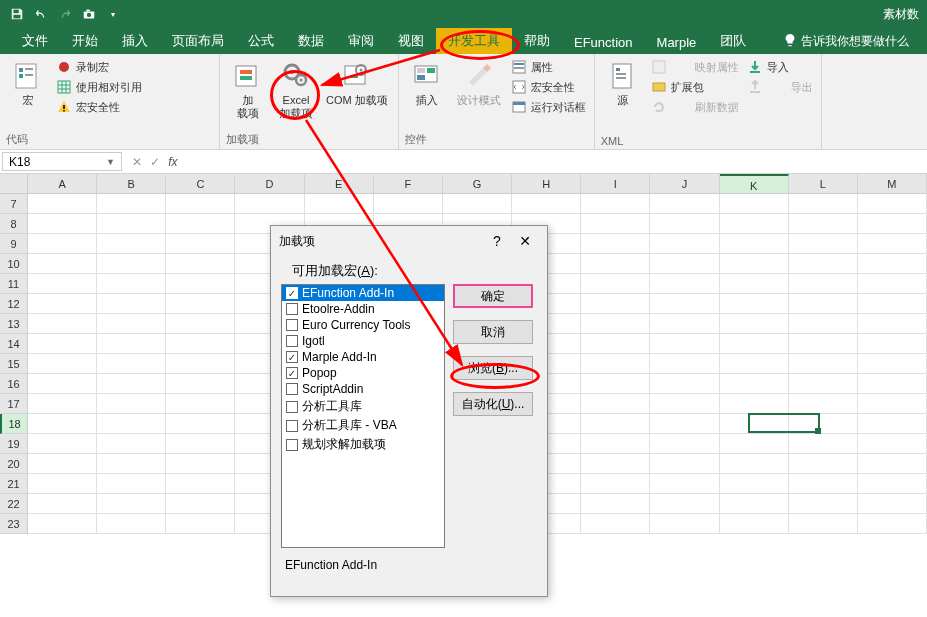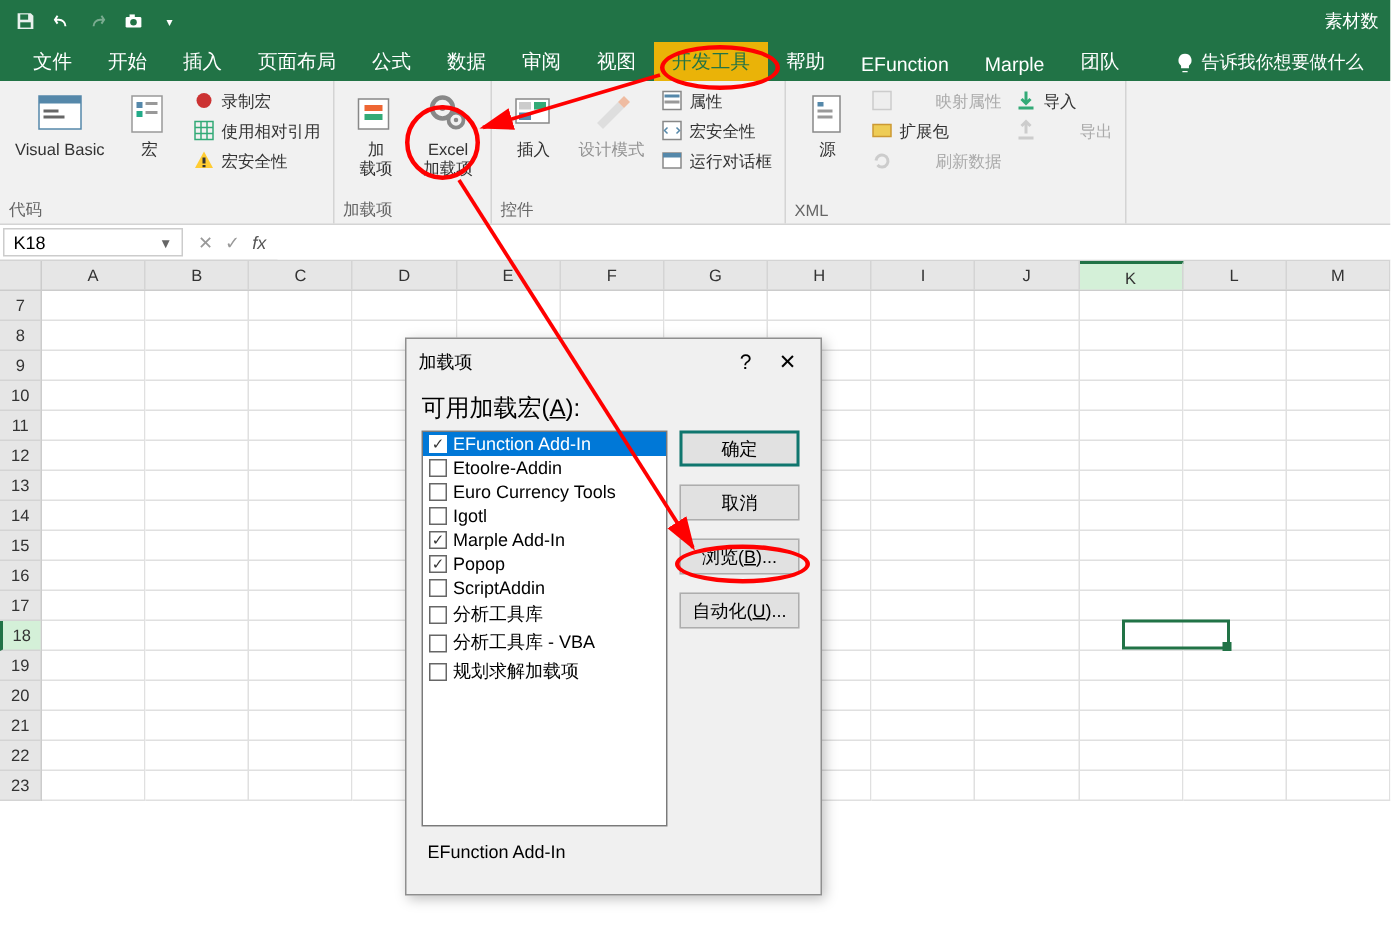--- a/index.html
+++ b/index.html
@@ -16,7 +16,7 @@
 .menutabs { height: 26px; background: #217346; display: flex; align-items: flex-end; padding: 0 10px; }
 .menutab { color: #fff; font-size: 13px; padding: 4px 12px; cursor: pointer; }
 .menutab.active { background: #eab308; color: #217346; }
-.tellme { color: #fff; font-size: 12px; margin-left: auto; display: flex; align-items: center; padding: 4px 8px; }
+.tellme { color: #fff; font-size: 12px; margin-left: auto; display: flex; padding: 4px 8px; }
 .tellme svg { width: 14px; height: 14px; margin-right: 4px; }
 
 

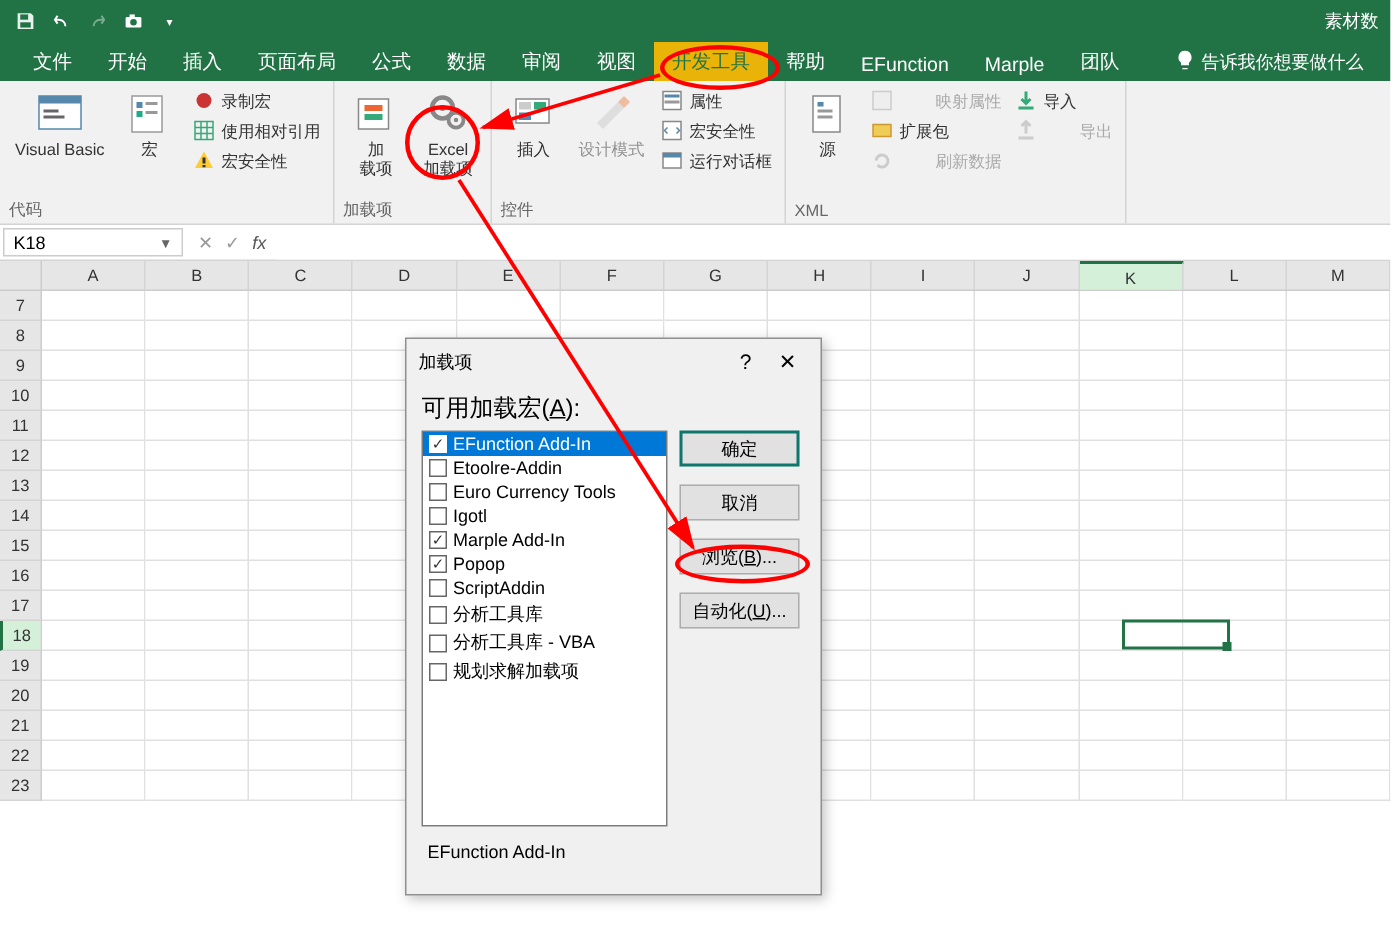--- a/index.html
+++ b/index.html
@@ -143,17 +143,6 @@
       <div class="ribbon-btn">
         <span class="icon">
             <svg viewBox="0 0 32 32">
-              <rect x="2" y="4" width="28" height="22" fill="#fff" stroke="#58a" stroke-width="1"></rect>
-              <rect x="2" y="4" width="28" height="5" fill="#58a"></rect>
-              <rect x="5" y="13" width="10" height="2" fill="#666"></rect>
-              <rect x="5" y="17" width="14" height="2" fill="#666"></rect>
-            </svg>
-          </span>
-        <span class="lbl">Visual Basic</span>
-      </div>
-      <div class="ribbon-btn">
-        <span class="icon">
-            <svg viewBox="0 0 32 32">
               <rect x="4" y="4" width="20" height="24" fill="#fff" stroke="#999"></rect>
               <rect x="7" y="8" width="4" height="4" fill="#58a"></rect>
               <rect x="13" y="8" width="8" height="2" fill="#999"></rect>

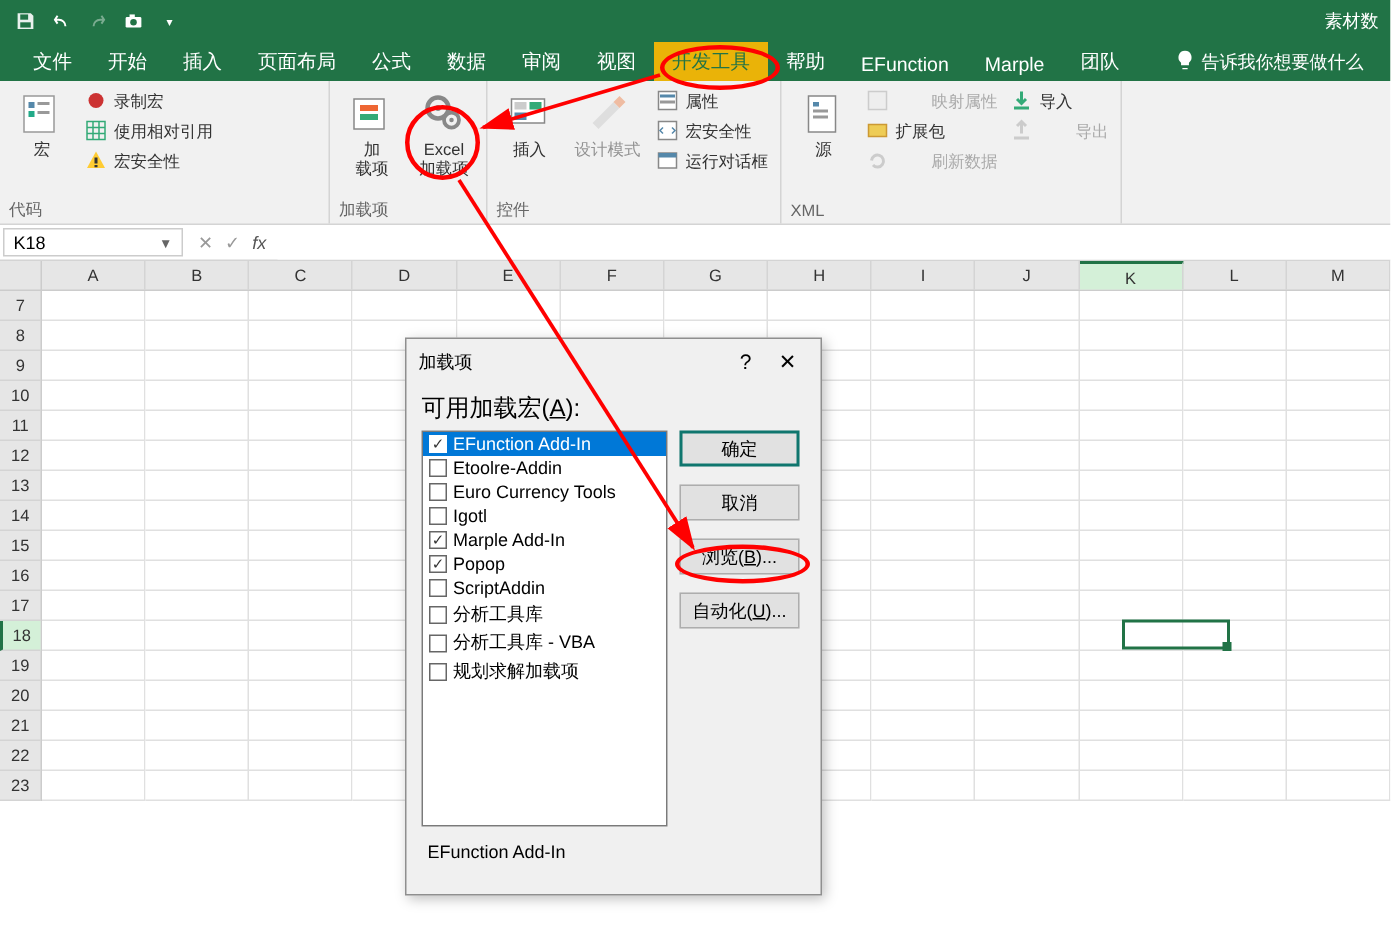--- a/index.html
+++ b/index.html
@@ -210,6 +210,17 @@
         <span class="lbl" style="white-space:pre">Excel
 加载项</span>
       </div>
+      <div class="ribbon-btn">
+        <span class="icon">
+            <svg viewBox="0 0 32 32">
+              <rect x="4" y="6" width="20" height="18" fill="#fff" stroke="#888"></rect>
+              <circle cx="20" cy="10" r="5" fill="none" stroke="#888" stroke-width="2"></circle>
+              <circle cx="20" cy="10" r="1.5" fill="#888"></circle>
+              <rect x="7" y="16" width="10" height="2" fill="#3a7"></rect>
+            </svg>
+          </span>
+        <span class="lbl">COM 加载项</span>
+      </div>
     </div>
     <div class="ribbon-group-label">加载项</div>
   </div>

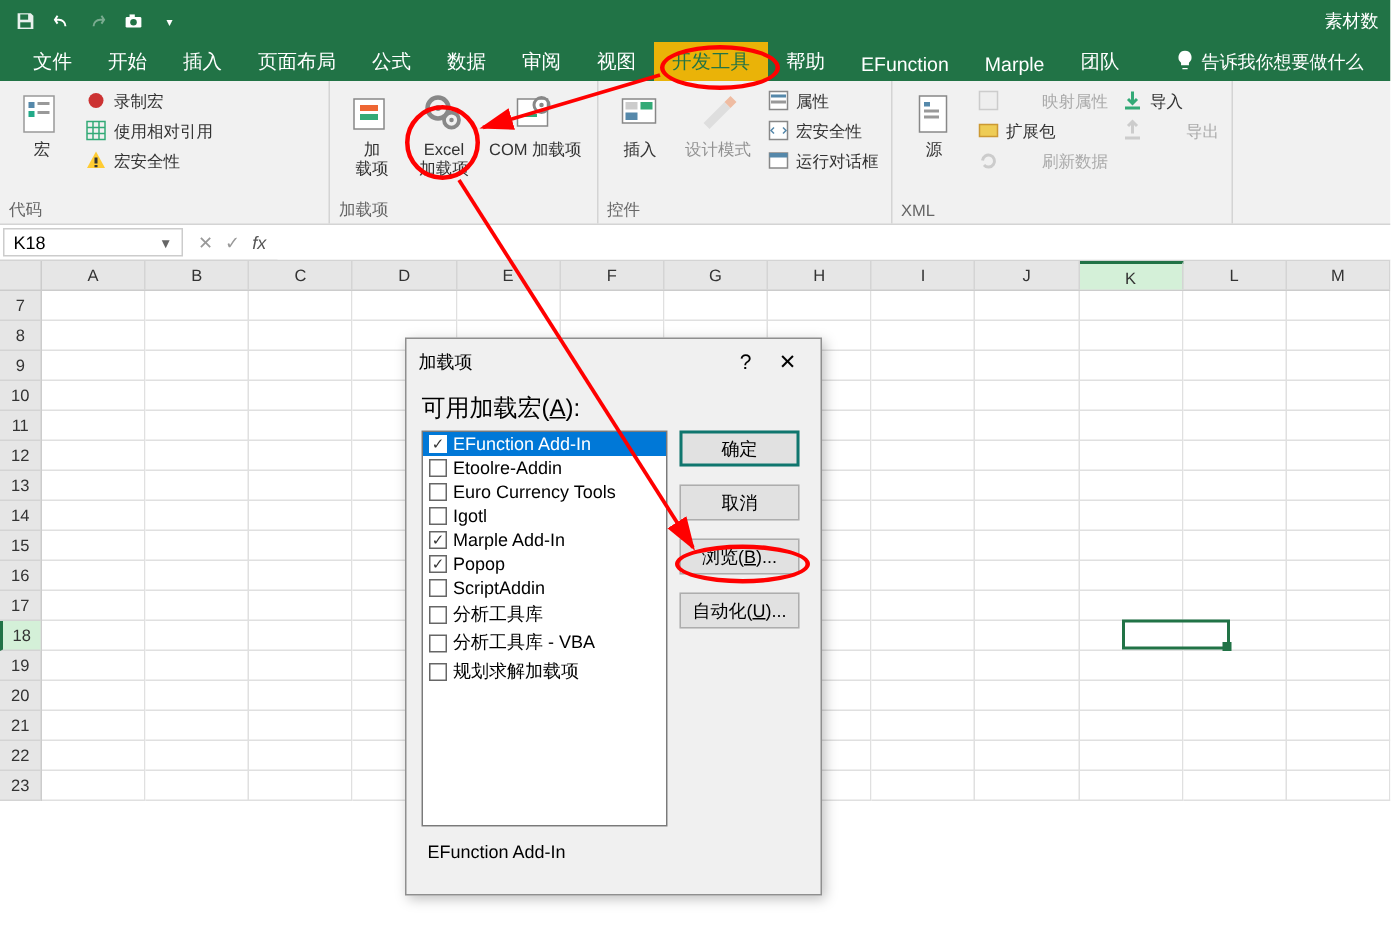--- a/index.html
+++ b/index.html
@@ -62,7 +62,7 @@
 .dialog-titlebar .dtitle { flex: 1; }
 .dialog-titlebar .dtb-btn { width: 28px; text-align: center; font-size: 14px; cursor: pointer; }
 .dialog-body { padding: 6px 10px; }
-.dialog-label { font-size: 16px; margin-bottom: 4px; }
+.dialog-label { font-size: 13px; margin-bottom: 4px; margin-left: 11px; }
 .dialog-label u { text-decoration: underline; }
 .dialog-row { display: flex; gap: 8px; }
 .listbox { width: 164px; height: 264px; background: #fff; border: 1px solid #7a7a7a; overflow: hidden; }

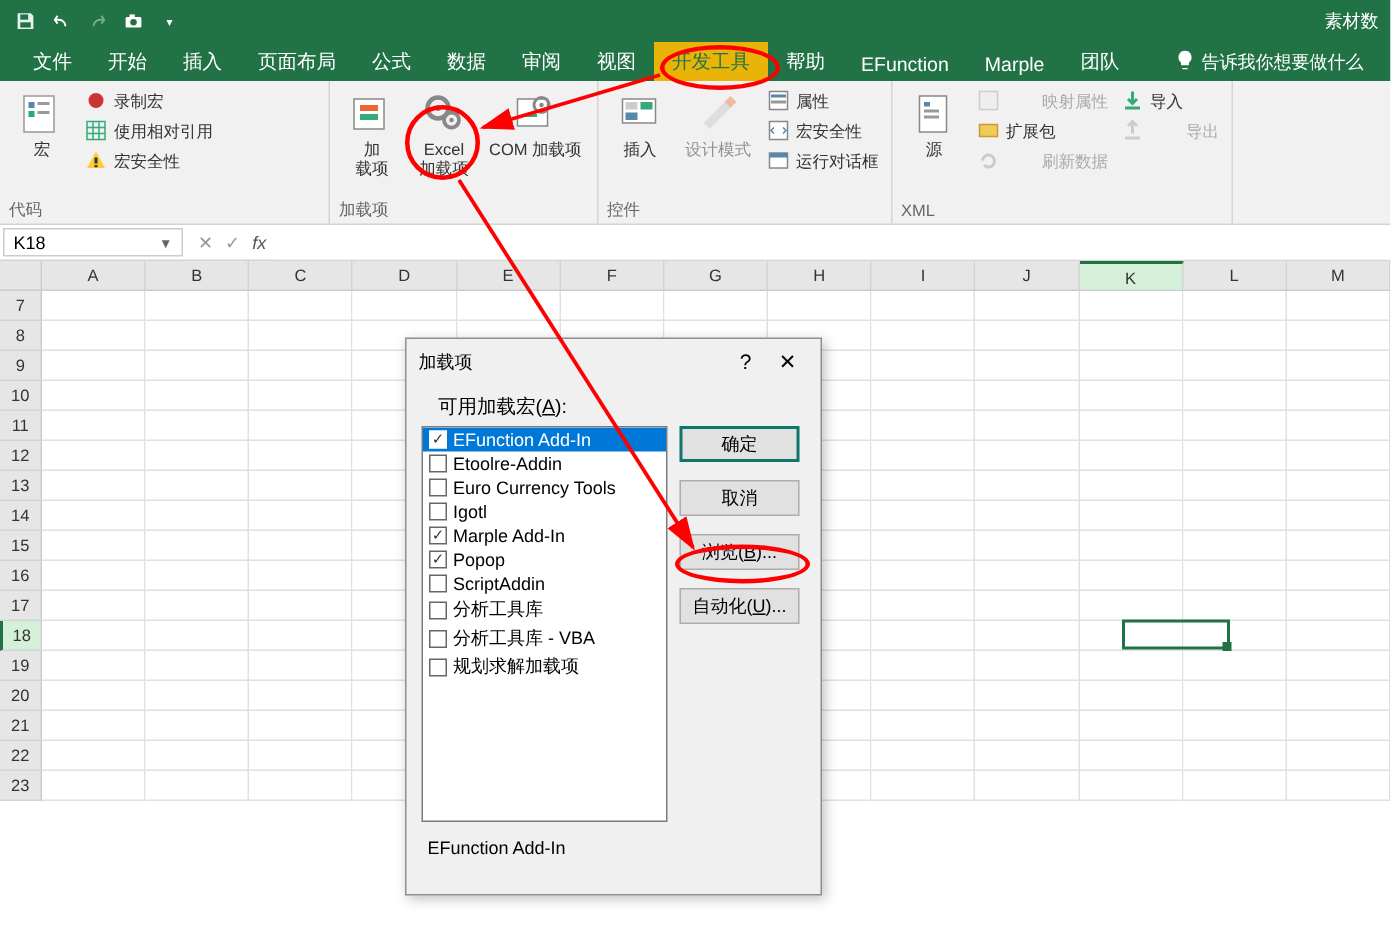--- a/index.html
+++ b/index.html
@@ -72,7 +72,7 @@
 .listitem.selected .cb { border-color: #fff; }
 .dlg-btns { display: flex; flex-direction: column; gap: 12px; }
 .dlg-btn { width: 80px; height: 24px; border: 1px solid #adadad; background: #e1e1e1; font-size: 12px; cursor: pointer; }
-.dlg-btn.default { border: 2px solid #0f766e; }
+.dlg-btn.default { border: 2px solid #ec4899; }
 .dialog-desc { margin-top: 10px; font-size: 12px; padding-left: 4px; }
 
 

